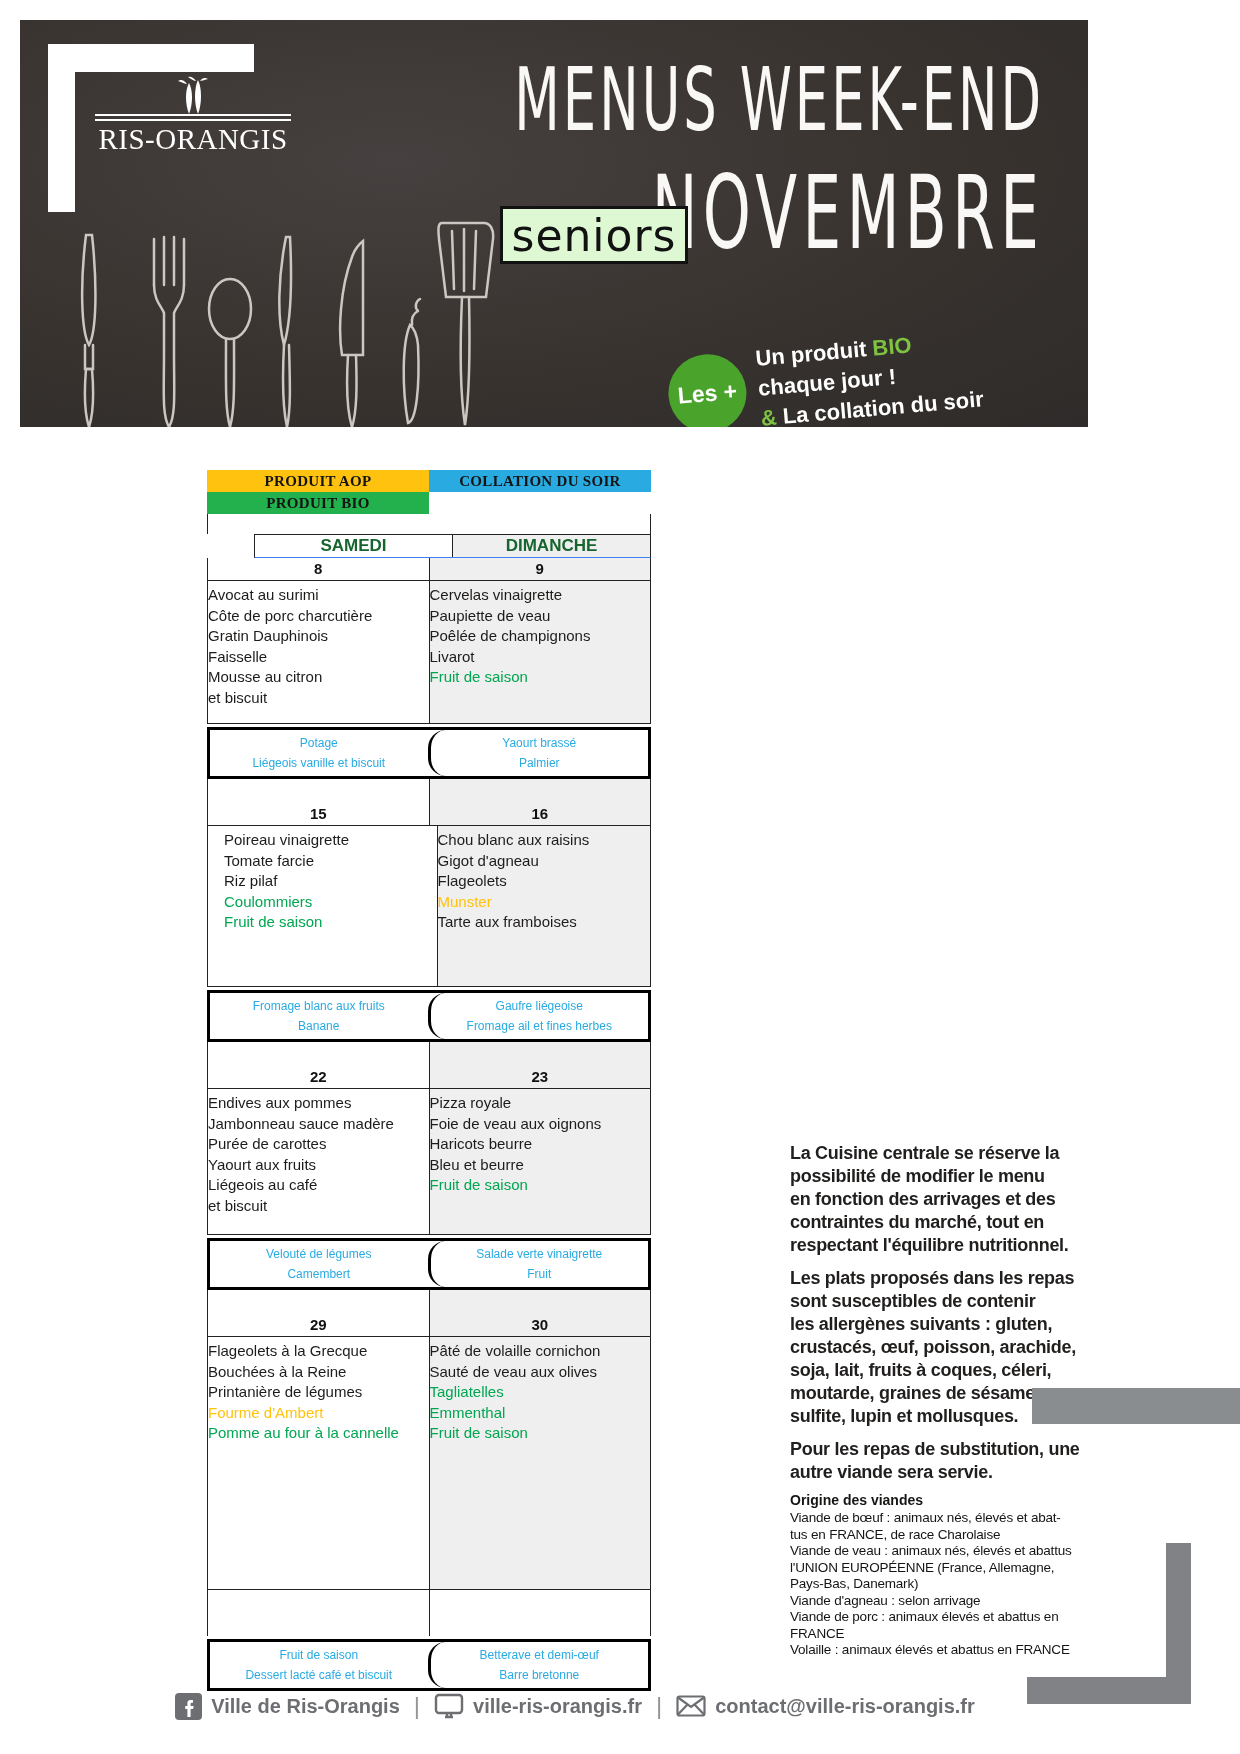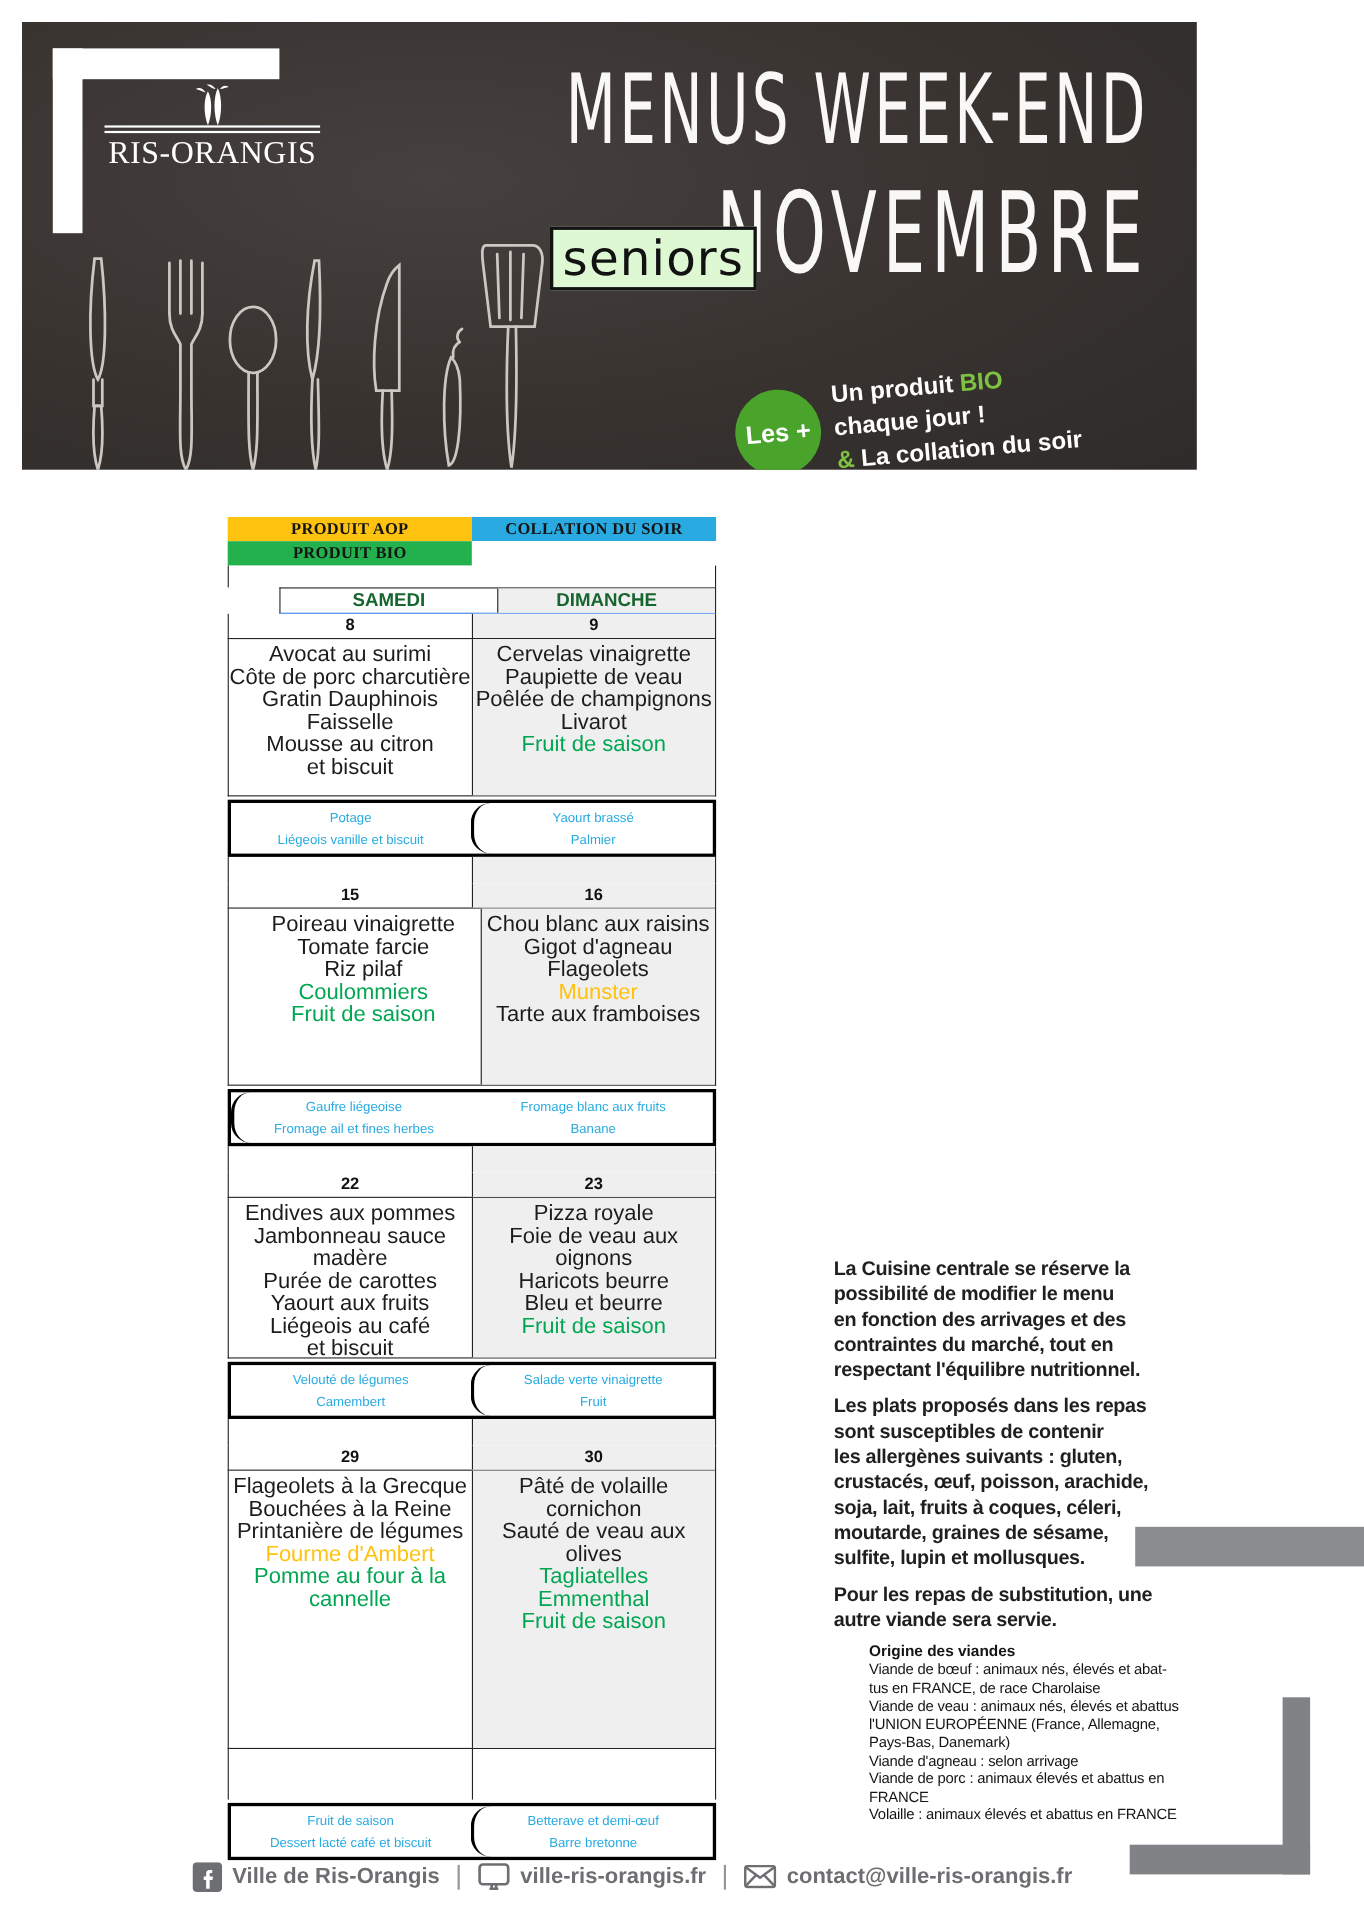--- a/index.html
+++ b/index.html
@@ -57,7 +57,7 @@
   .cell.date{text-align:center;font-weight:bold;font-size:15px;line-height:22px;color:#111;}
   .menu-row{border-bottom:1px solid #222;}
   .menu-cell{padding-top:4px;}
-  .mi{font-size:20px;line-height:20.5px;text-align:center;color:#1e1c1b;}
+  .mi{font-size:15px;line-height:20.5px;text-align:left;color:#1e1c1b;}
   .c-bio{color:var(--bio,#00a651);}
   .c-aop{color:var(--aop,#ffc20e);}
   .c-blue{color:var(--blue,#29abe2);}

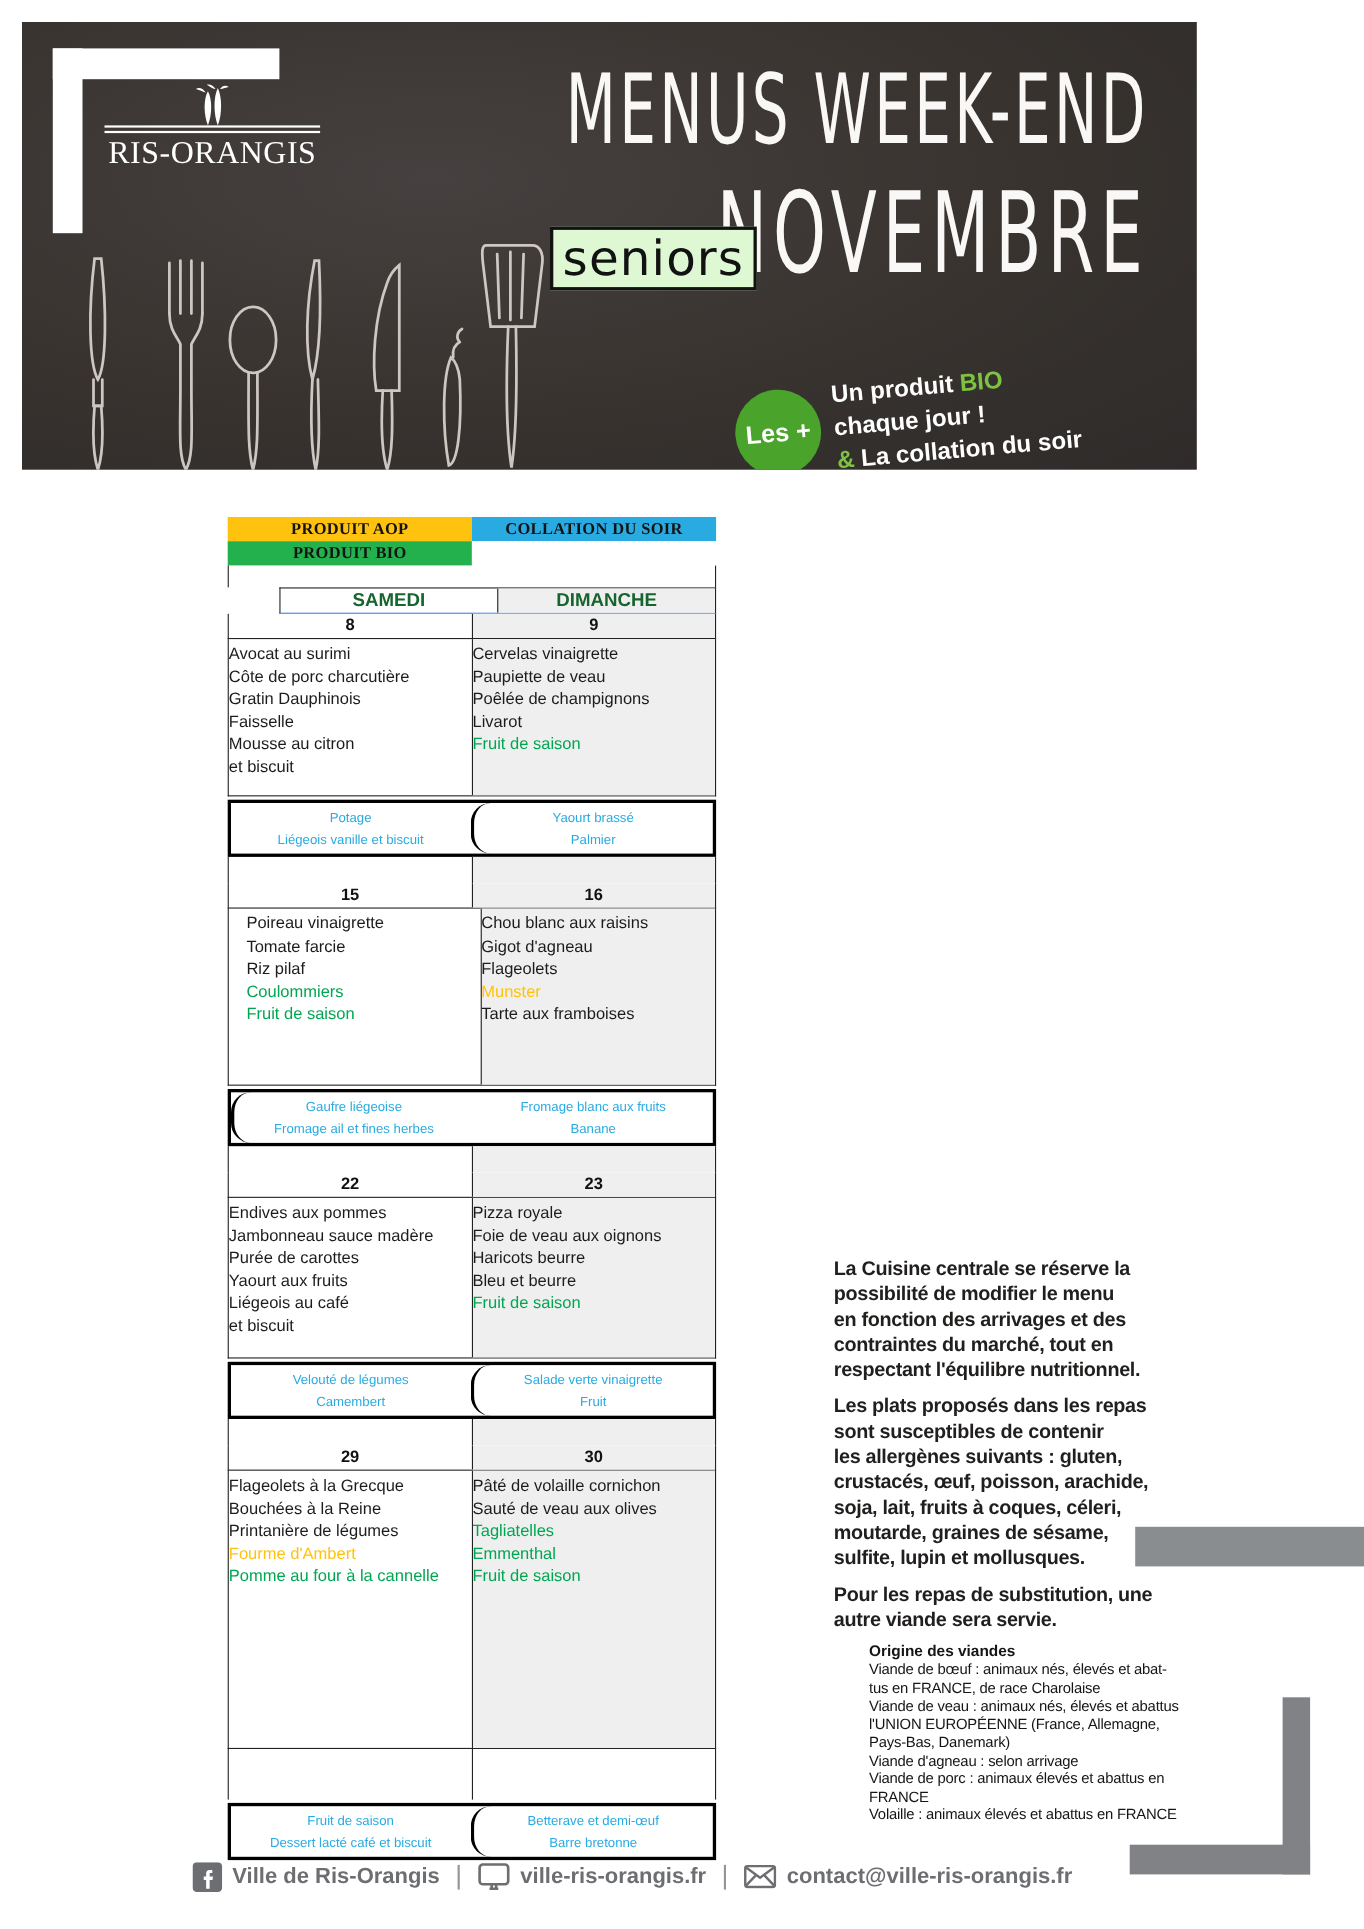--- a/index.html
+++ b/index.html
@@ -217,13 +217,13 @@
           </div>
         </div>
         <div class="collation-box">
+          <div class="ccell">
+            <div class="cl c-blue">Fromage blanc aux fruits</div>
+            <div class="cl c-blue">Banane</div>
+          </div>
           <div class="ccell last">
             <div class="cl c-blue">Gaufre liégeoise</div>
             <div class="cl c-blue">Fromage ail et fines herbes</div>
-          </div>
-          <div class="ccell">
-            <div class="cl c-blue">Fromage blanc aux fruits</div>
-            <div class="cl c-blue">Banane</div>
           </div>
         </div>
         <div class="mt-row gap-row">

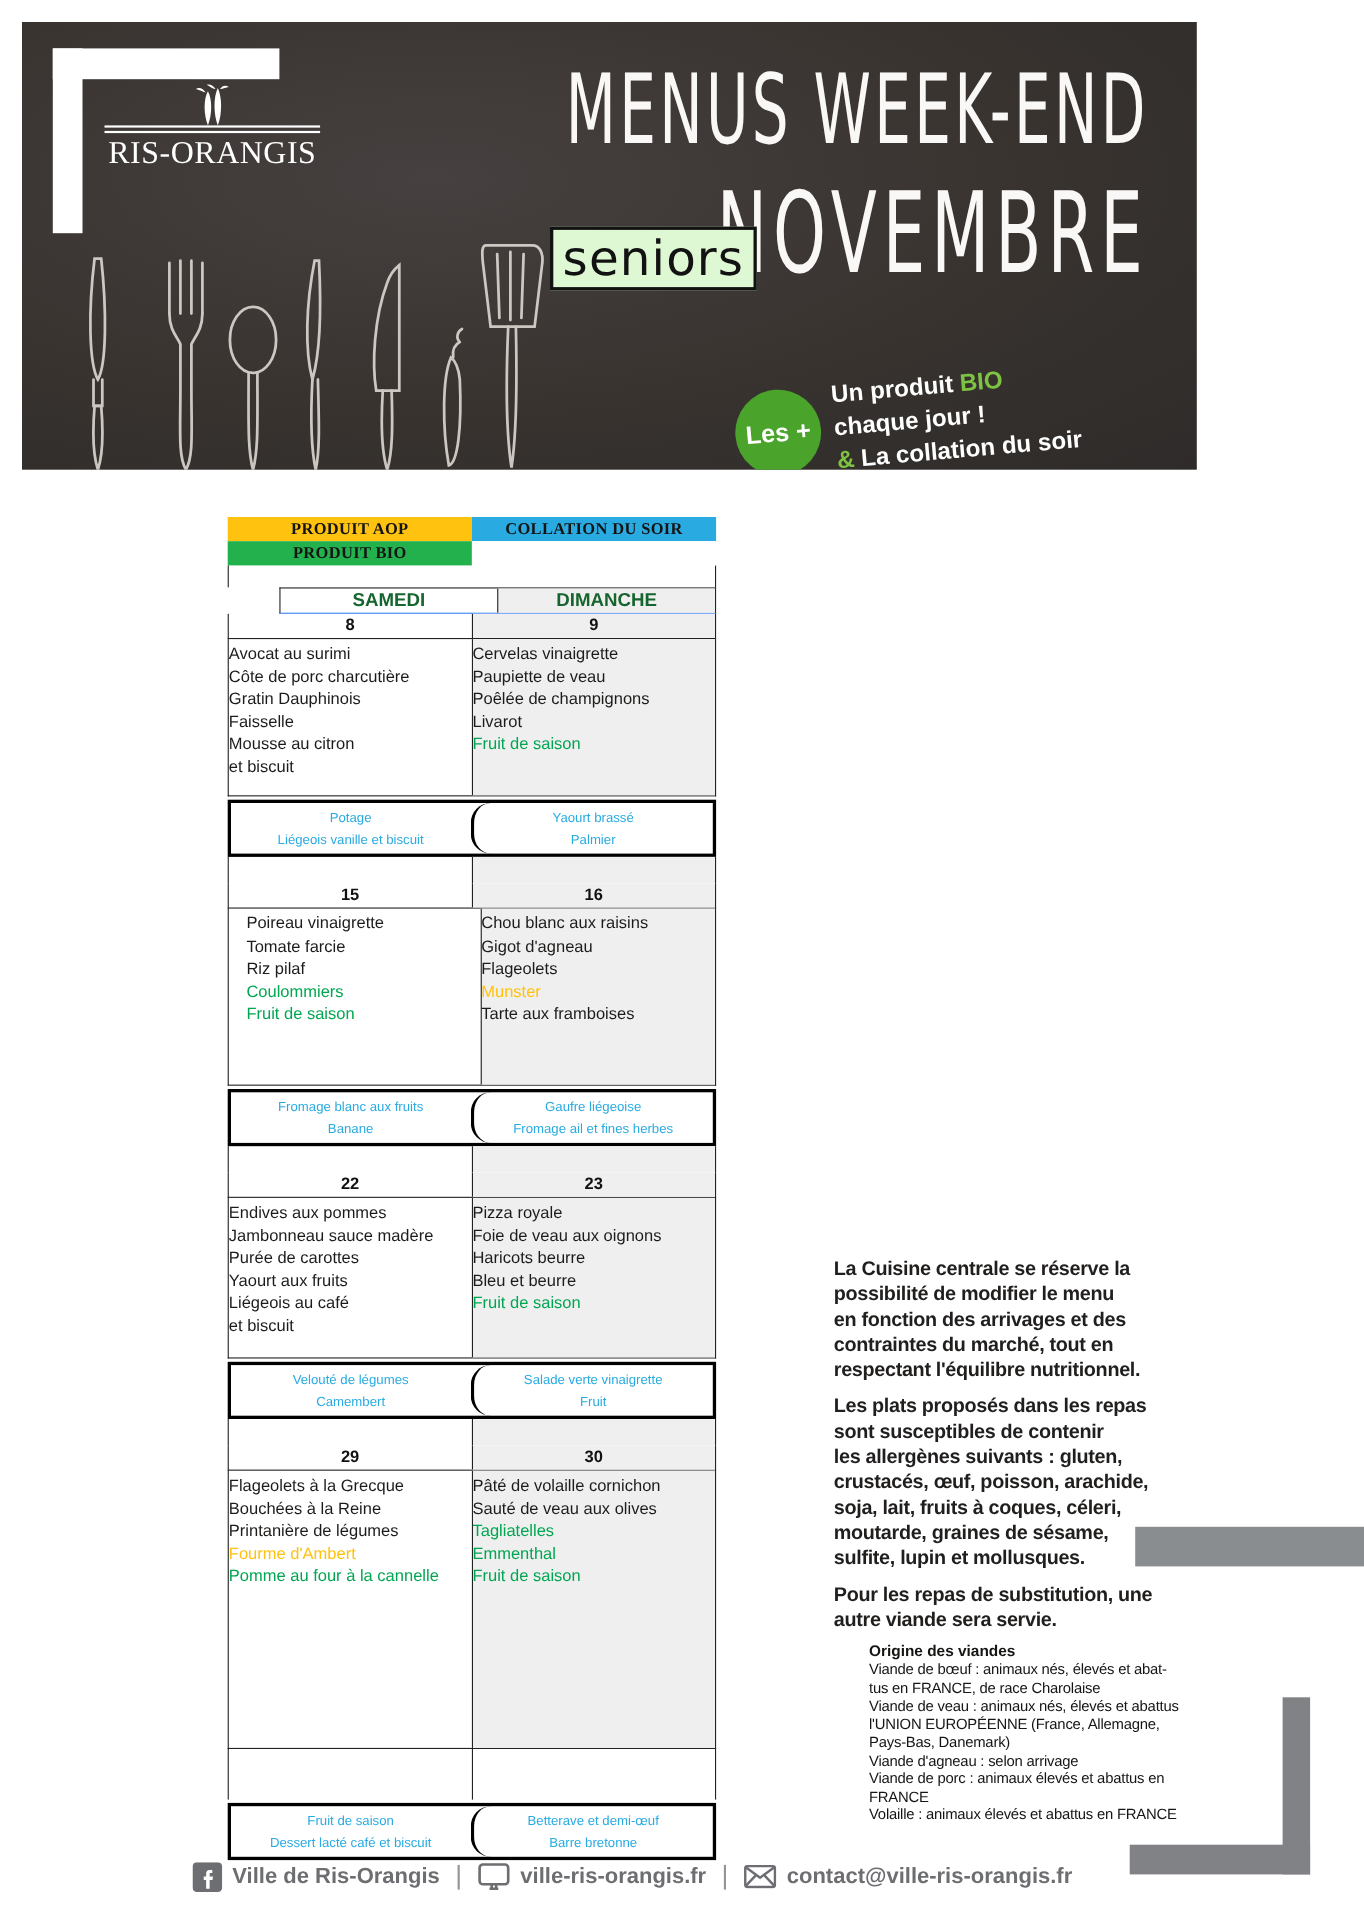--- a/index.html
+++ b/index.html
@@ -69,7 +69,7 @@
   .cl{font-size:12px;line-height:20px;text-align:center;color:var(--blue,#29abe2);}
 
   
-  .notes{position:absolute;left:758px;top:1142px;width:352px;color:#211f1e;}
+  .notes{position:absolute;left:790px;top:1142px;width:352px;color:#211f1e;}
   .notes p{margin:0 0 10px 0;font-size:18px;line-height:23px;font-weight:bold;letter-spacing:-0.3px;white-space:pre-line;}
   .origin{position:absolute;left:790px;top:1492px;width:370px;color:#161514;}
   .origin-head{font-size:14px;font-weight:bold;margin-bottom:2px;}

